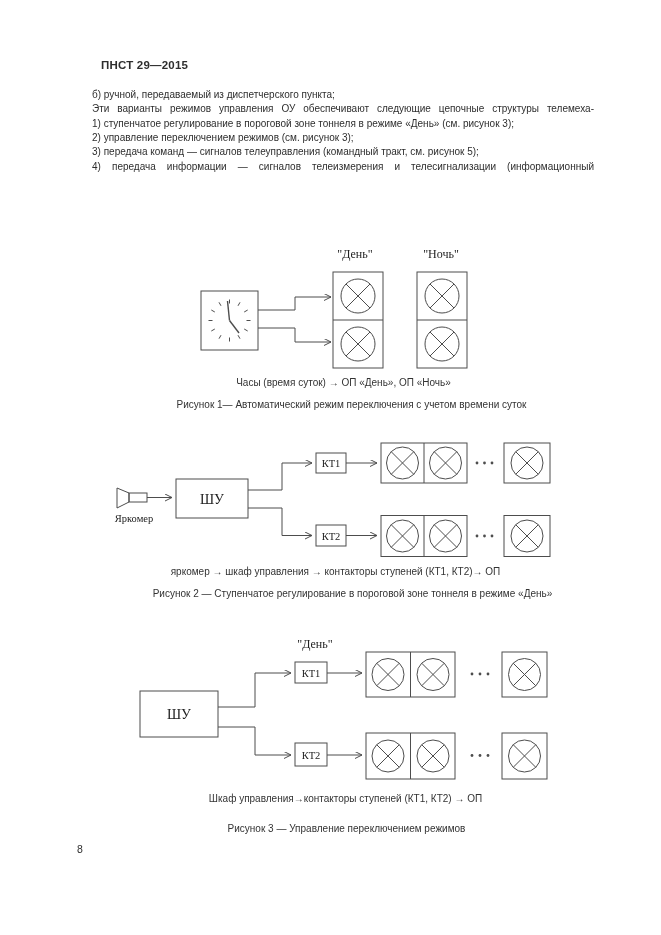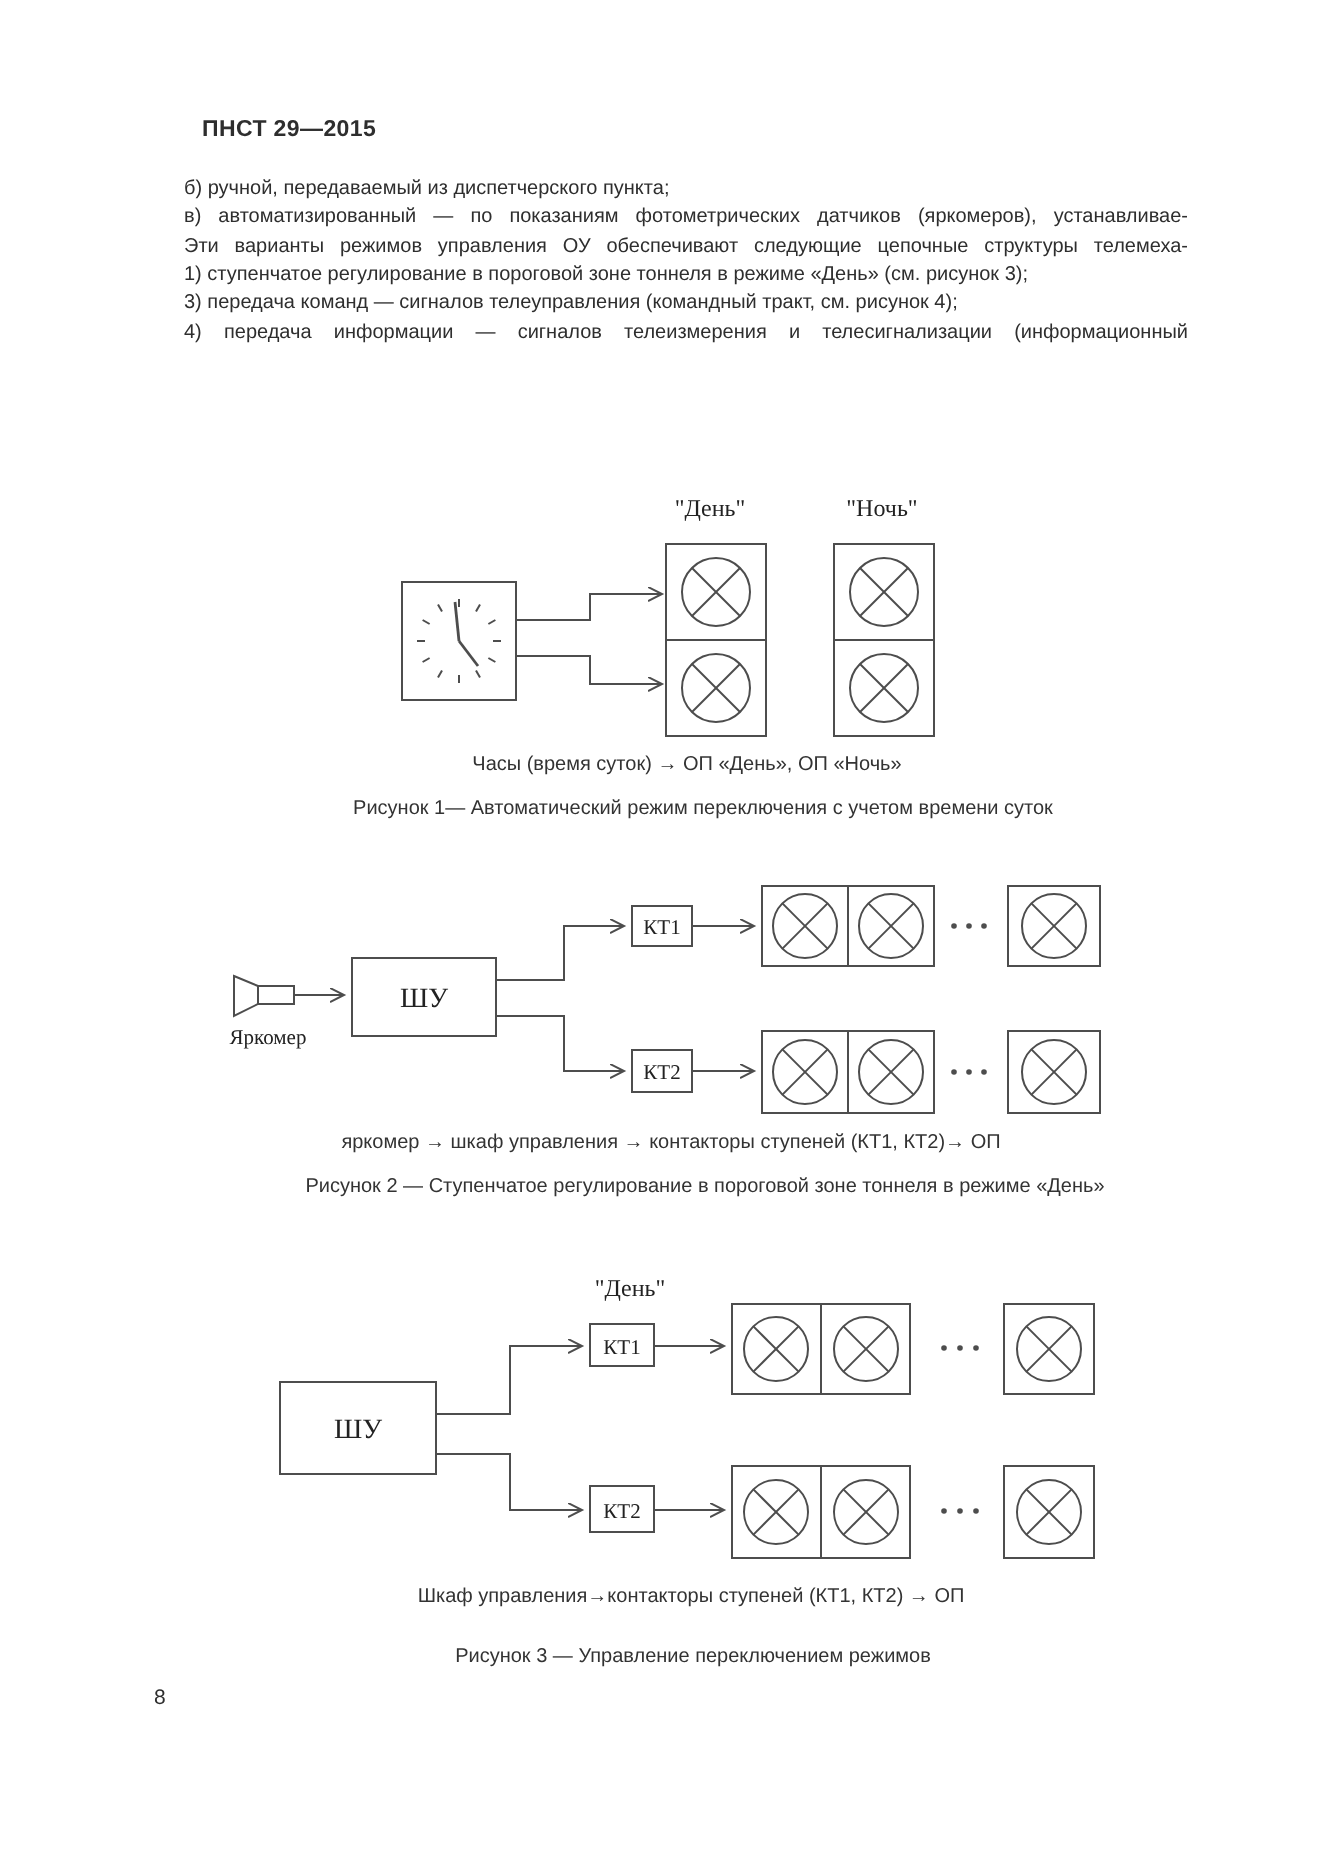--- a/index.html
+++ b/index.html
@@ -42,7 +42,6 @@
 
   <div class="body-text">
     <div class="bl ind">б) ручной, передаваемый из диспетчерского пункта;</div>
-    <div class="bl ind jst">в) автоматизированный — по показаниям фотометрических датчиков (яркомеров), устанавливае-</div>
     <div class="bl ind jst">Эти варианты режимов управления ОУ обеспечивают следующие цепочные структуры телемеха-</div>
     <div class="bl ind">1) ступенчатое регулирование в пороговой зоне тоннеля в режиме «День» (см. рисунок 3);</div>
     <div class="bl ind">3) передача команд — сигналов телеуправления (командный тракт, см. рисунок 4);</div>

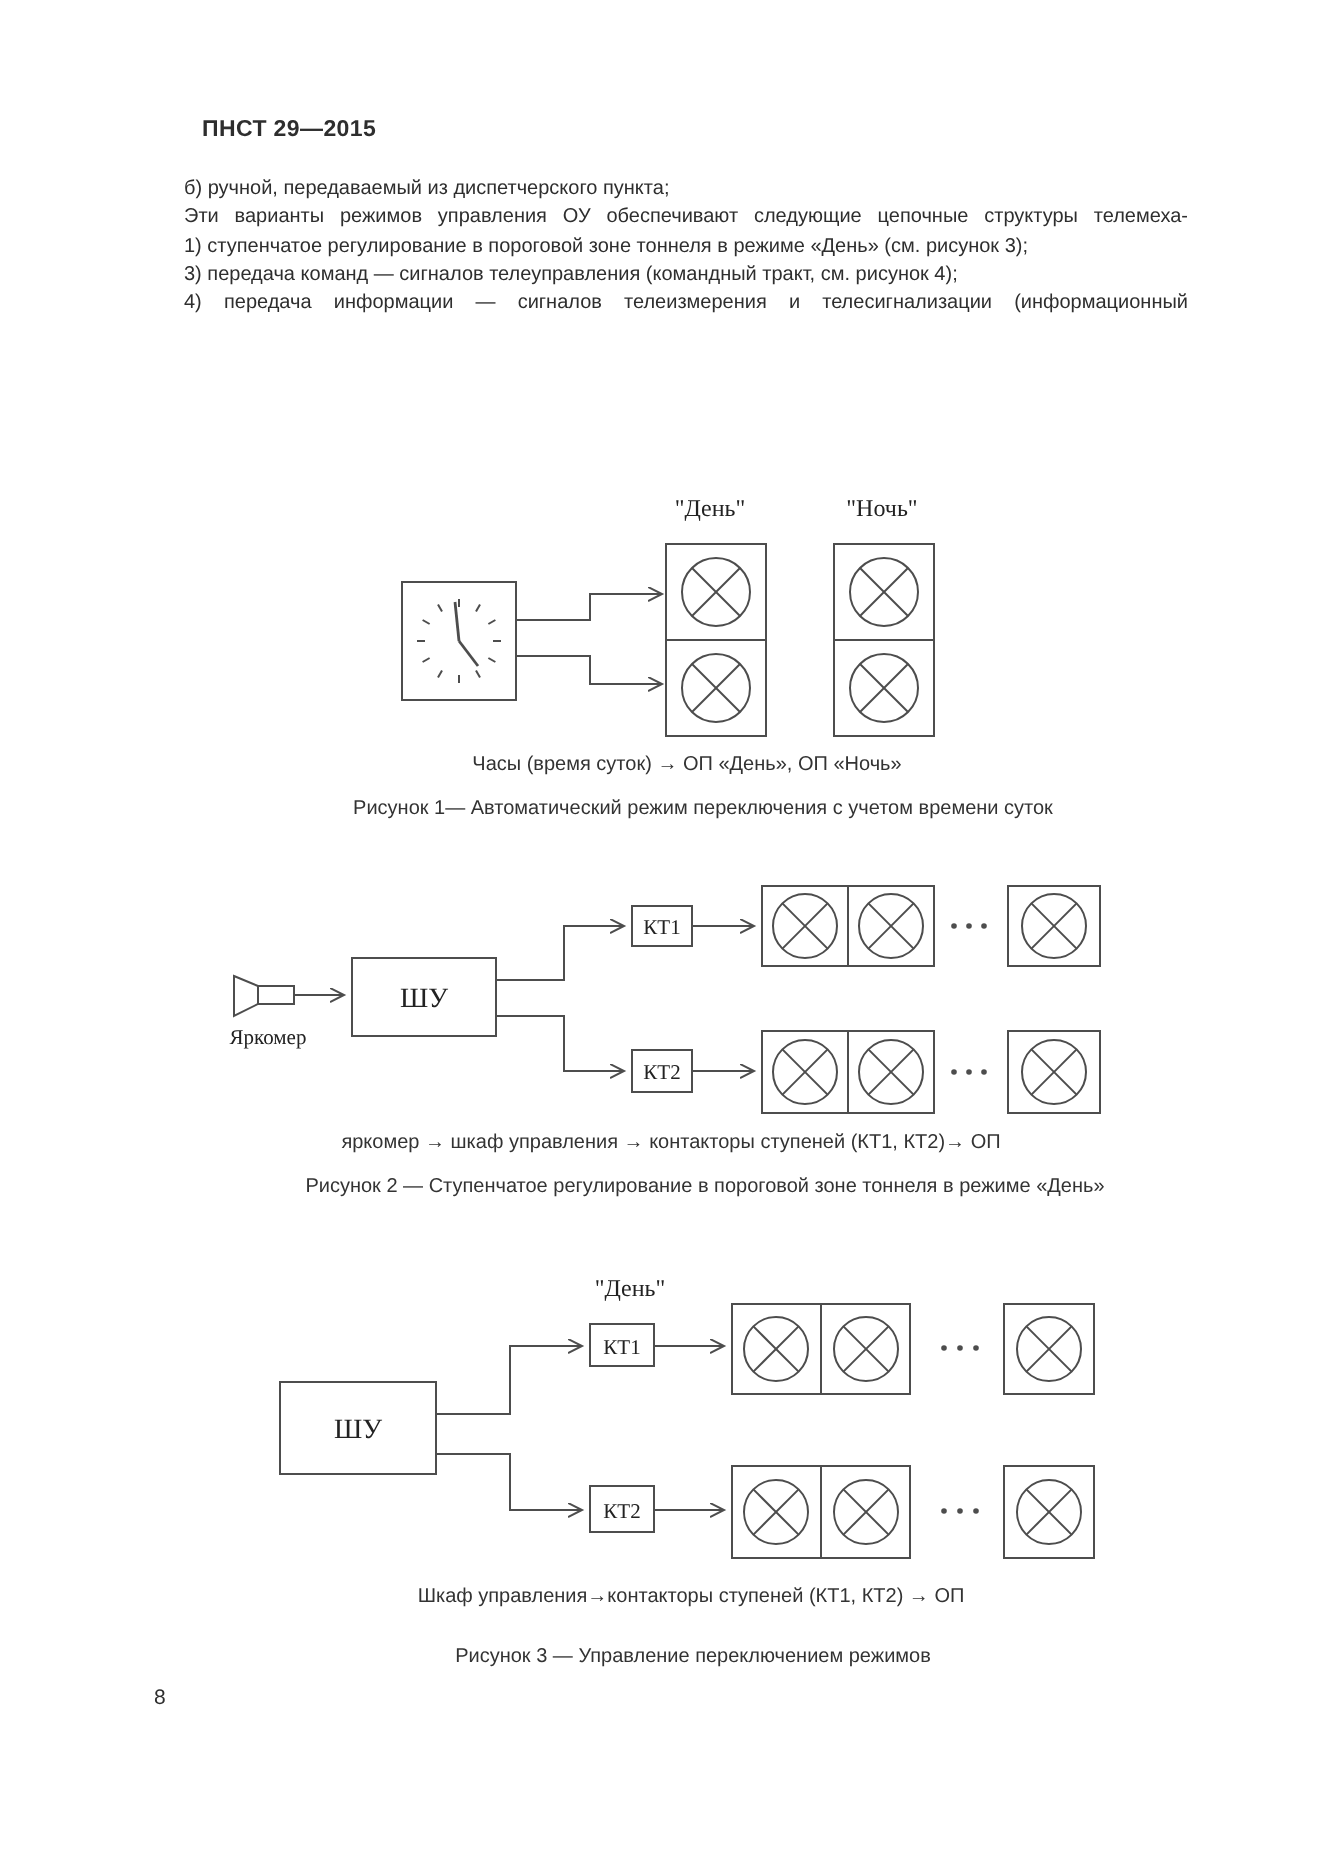--- a/index.html
+++ b/index.html
@@ -44,6 +44,7 @@
     <div class="bl ind">б) ручной, передаваемый из диспетчерского пункта;</div>
     <div class="bl ind jst">Эти варианты режимов управления ОУ обеспечивают следующие цепочные структуры телемеха-</div>
     <div class="bl ind">1) ступенчатое регулирование в пороговой зоне тоннеля в режиме «День» (см. рисунок 3);</div>
+    <div class="bl ind">2) управление переключением режимов (см. рисунок 3);</div>
     <div class="bl ind">3) передача команд — сигналов телеуправления (командный тракт, см. рисунок 4);</div>
     <div class="bl ind jst">4) передача информации — сигналов телеизмерения и телесигнализации (информационный</div>
   </div>

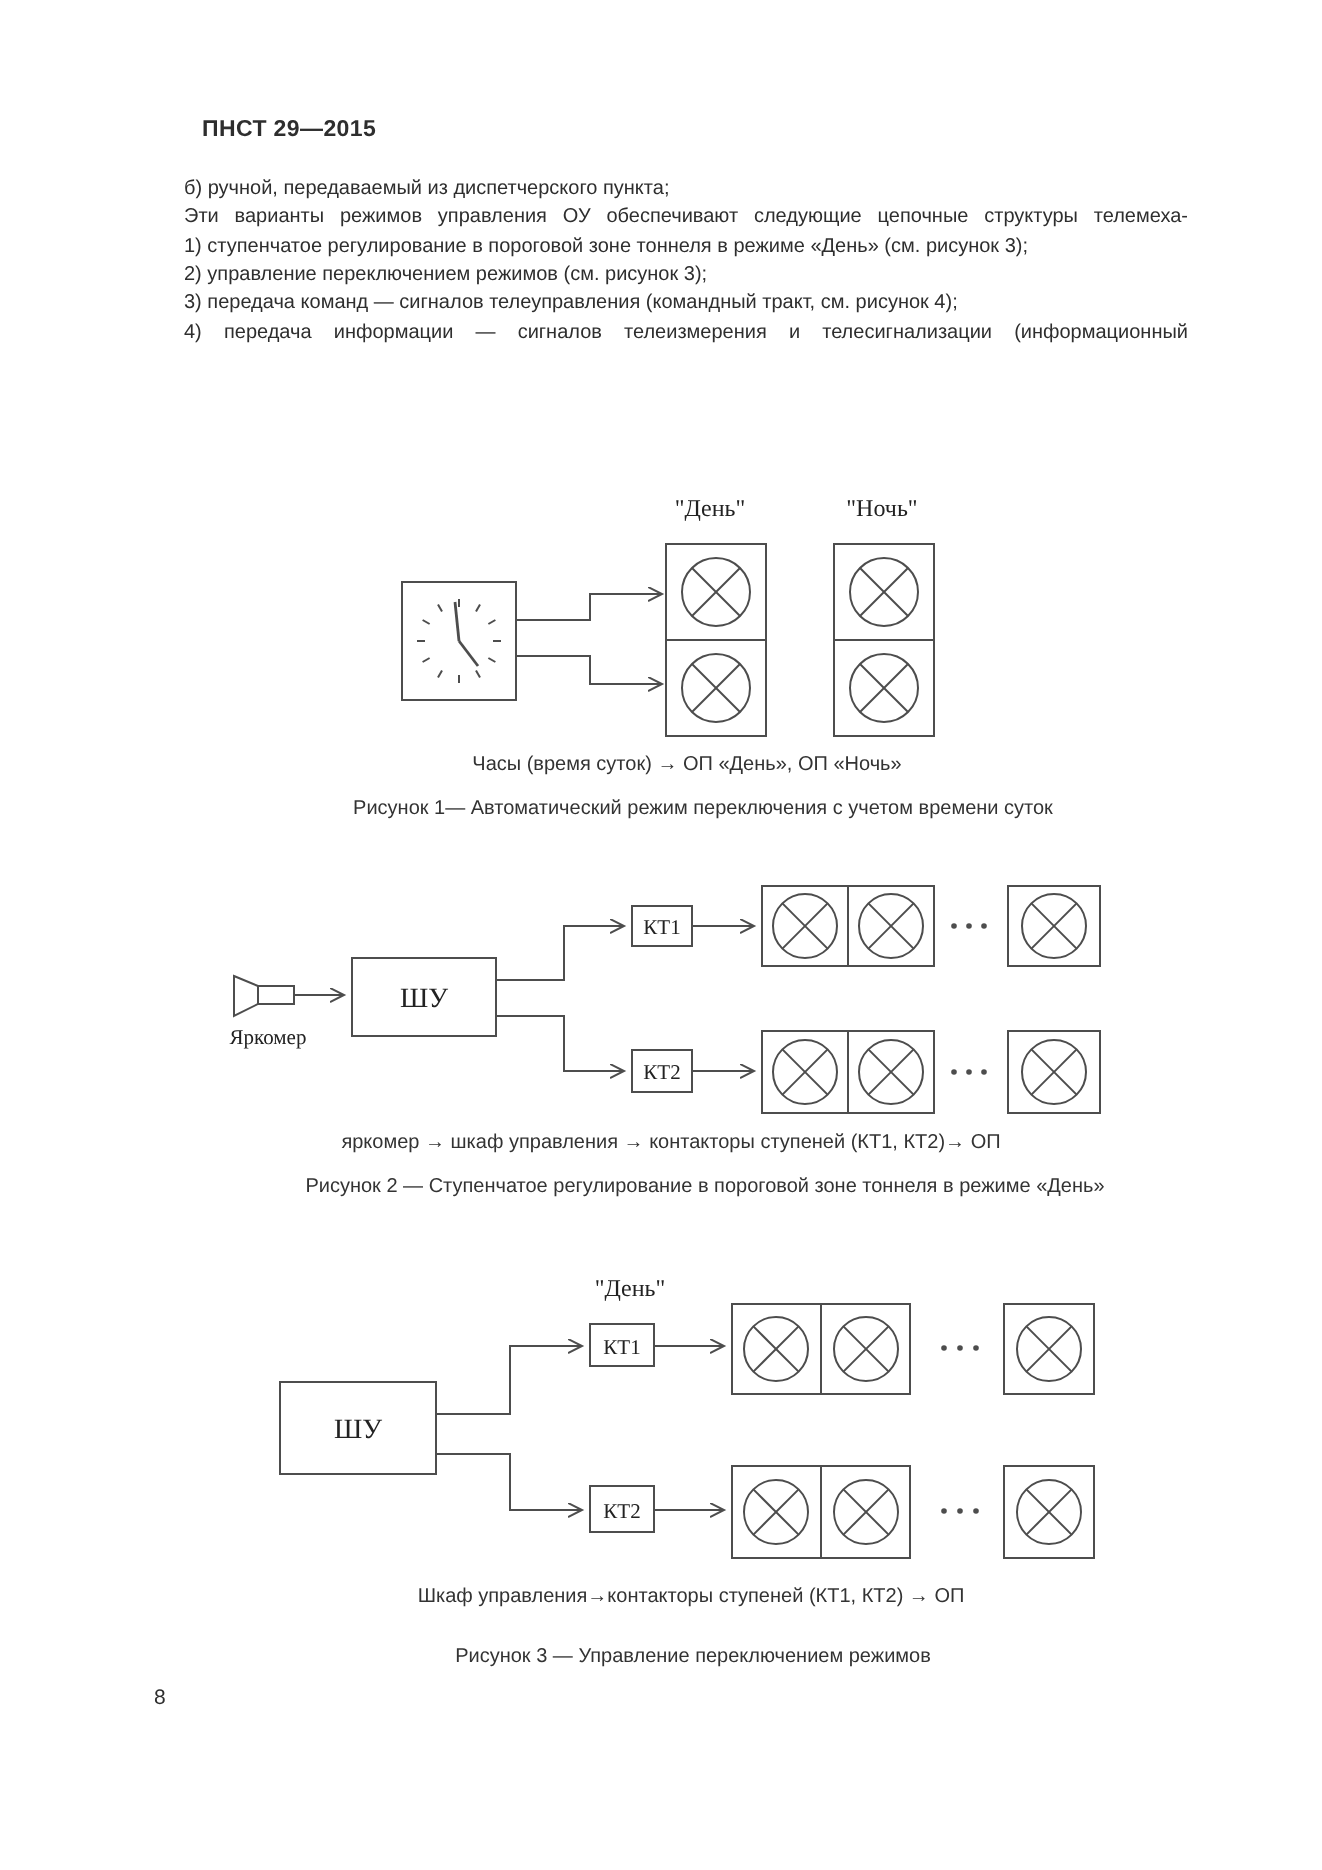--- a/index.html
+++ b/index.html
@@ -45,7 +45,7 @@
     <div class="bl ind jst">Эти варианты режимов управления ОУ обеспечивают следующие цепочные структуры телемеха-</div>
     <div class="bl ind">1) ступенчатое регулирование в пороговой зоне тоннеля в режиме «День» (см. рисунок 3);</div>
     <div class="bl ind">2) управление переключением режимов (см. рисунок 3);</div>
-    <div class="bl ind">3) передача команд — сигналов телеуправления (командный тракт, см. рисунок 4);</div>
+    <div class="bl ind">3) передача команд — сигналов телеуправления (командный тракт, см. рисунок 5);</div>
     <div class="bl ind jst">4) передача информации — сигналов телеизмерения и телесигнализации (информационный</div>
   </div>
 

